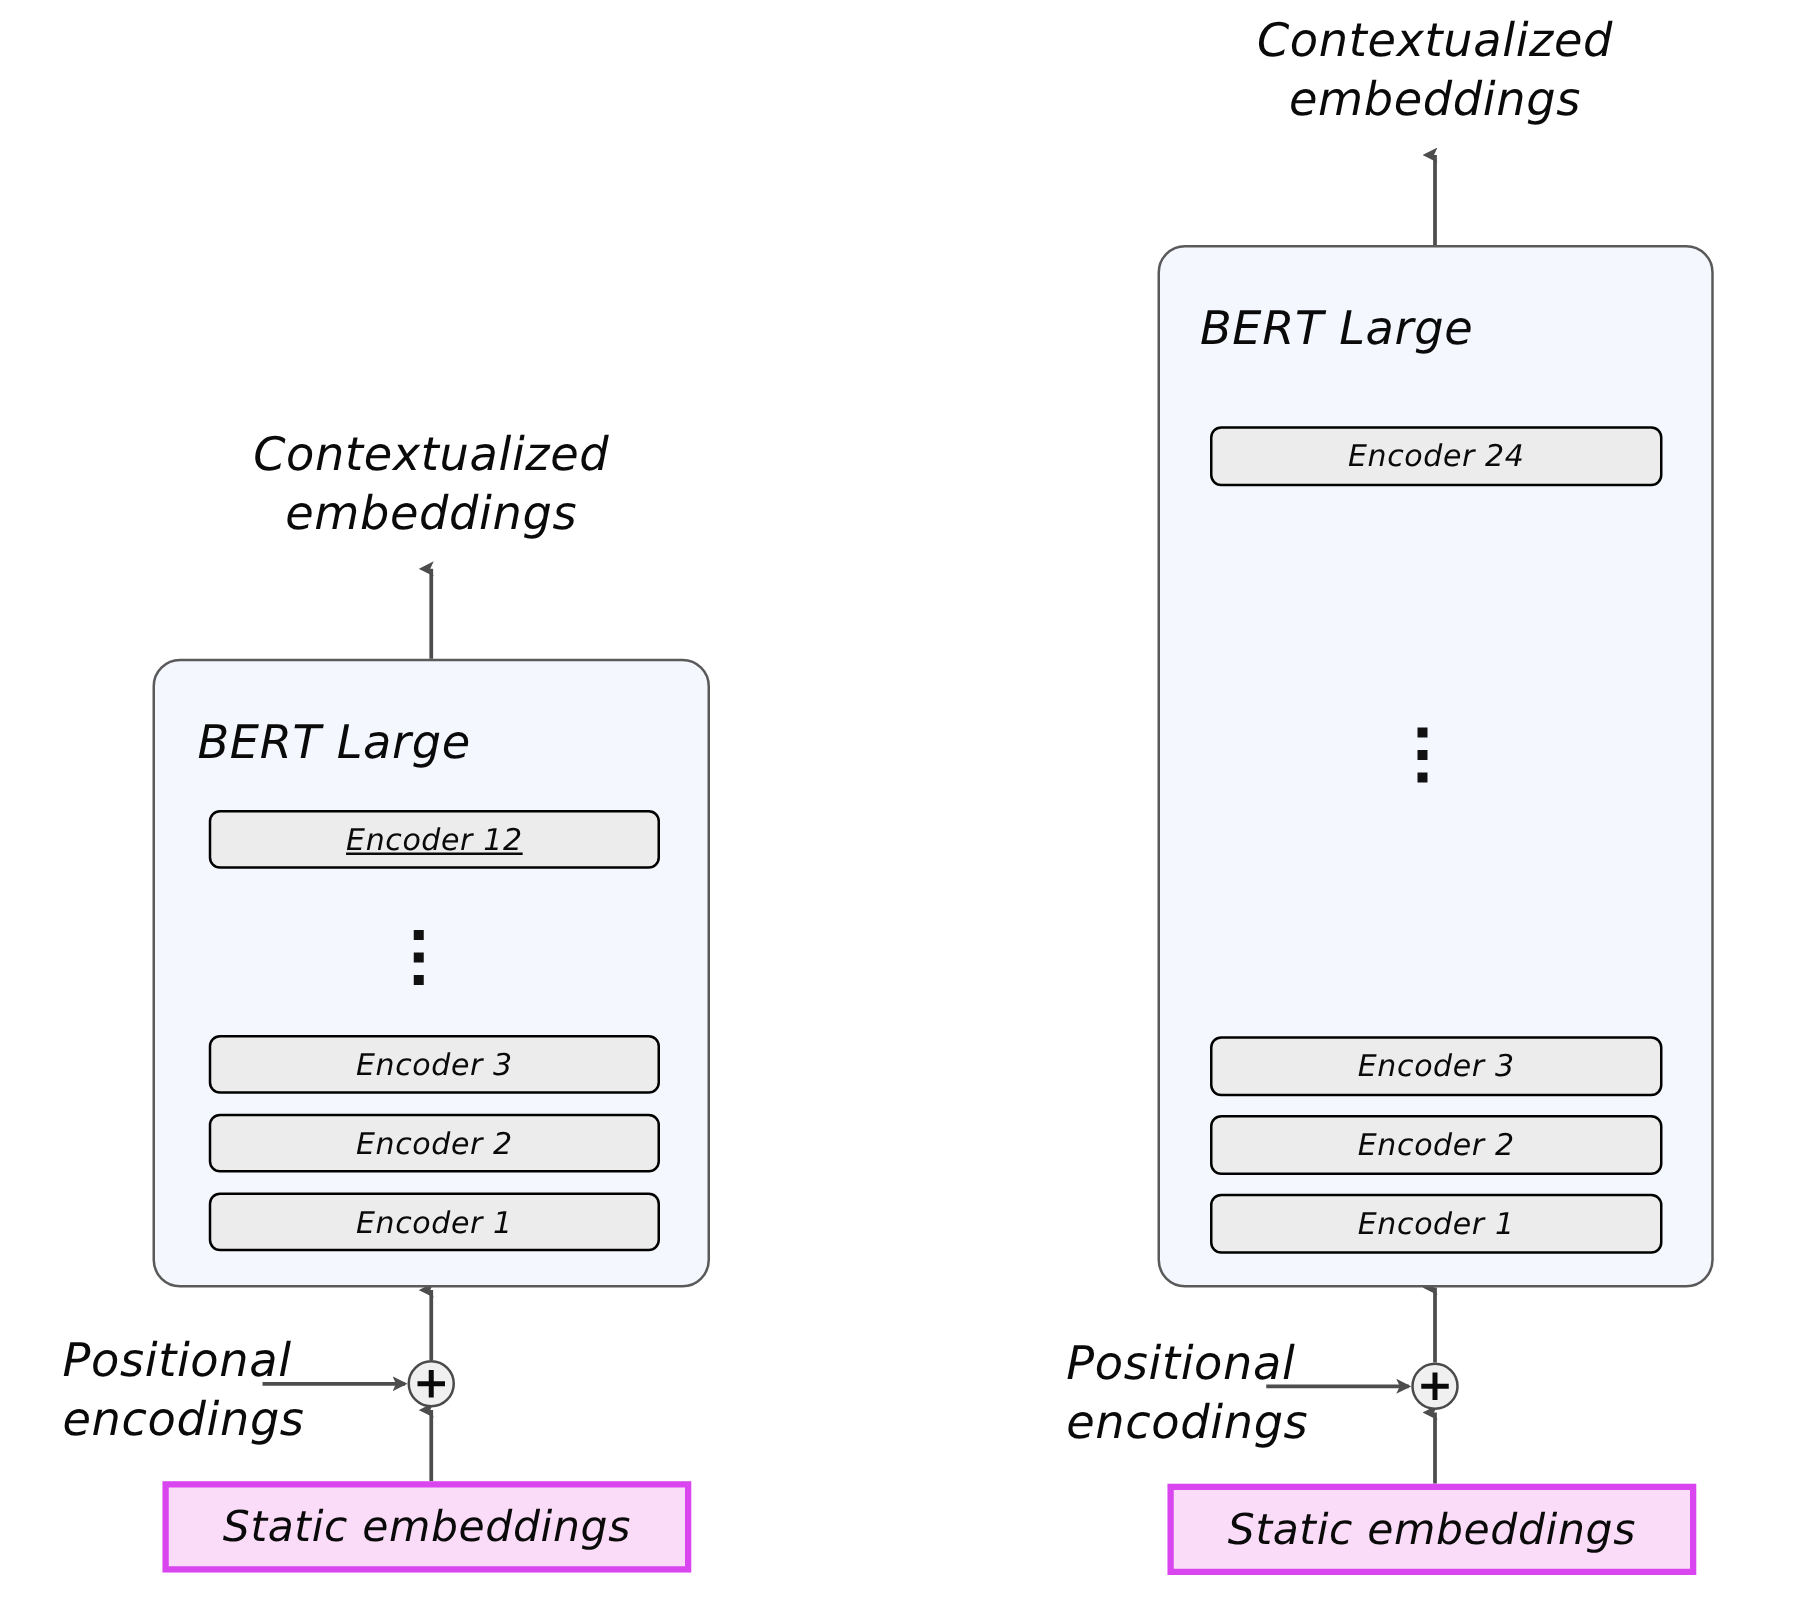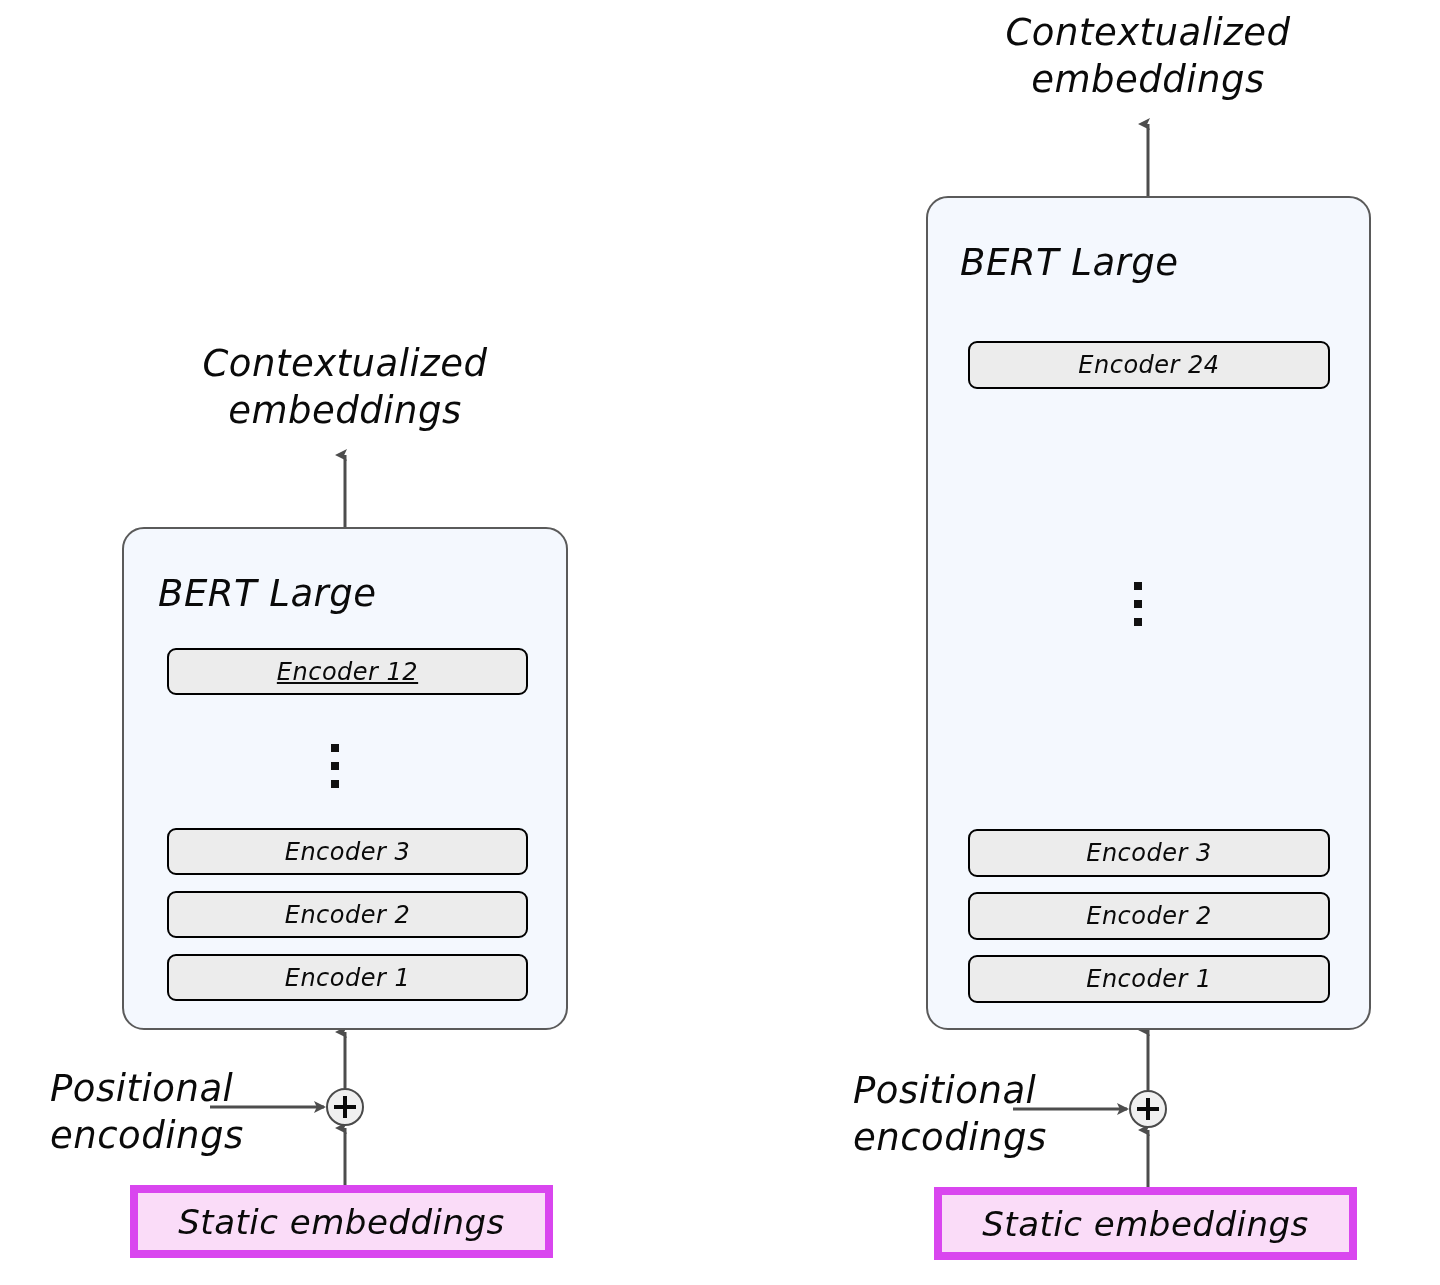--- a/index.html
+++ b/index.html
@@ -70,7 +70,7 @@
   .static-box {
     position: absolute;
     background: #fadcf8;
-    border: 8px solid #d946ef;
+    border: 5px solid #d946ef;
     box-sizing: border-box;
     display: flex;
     align-items: center;

